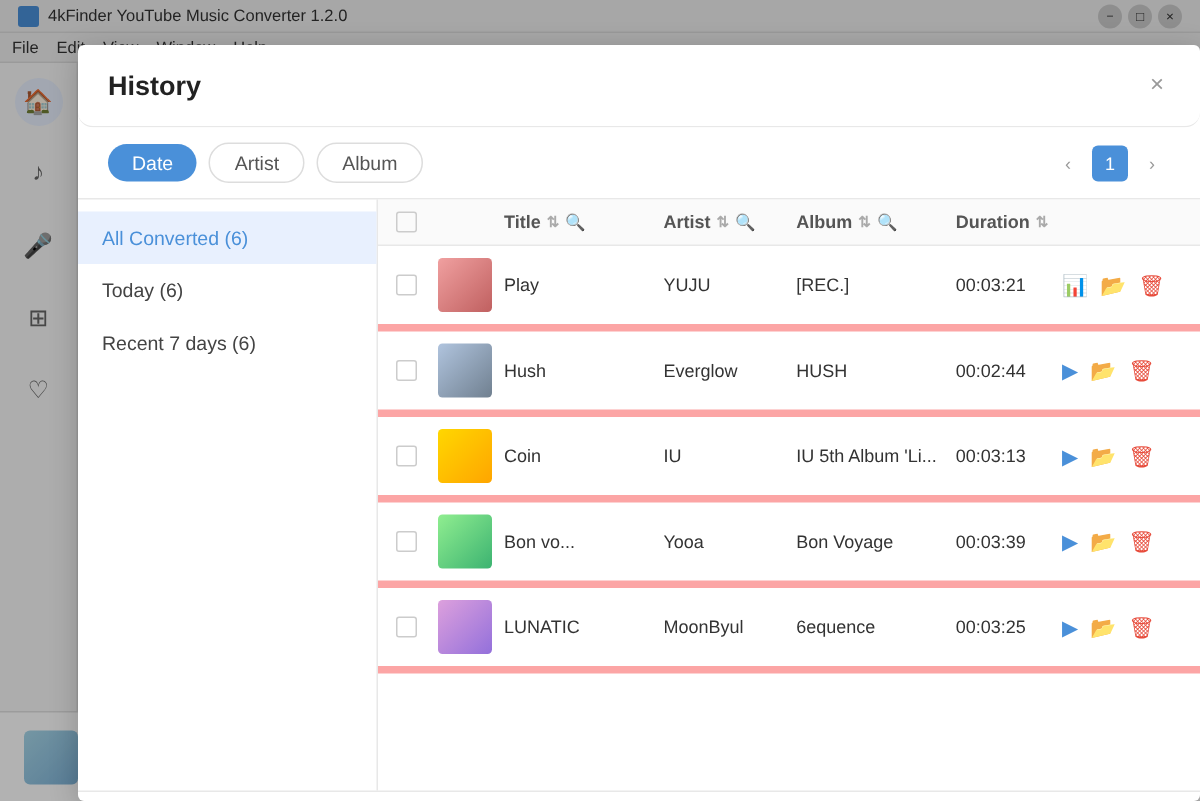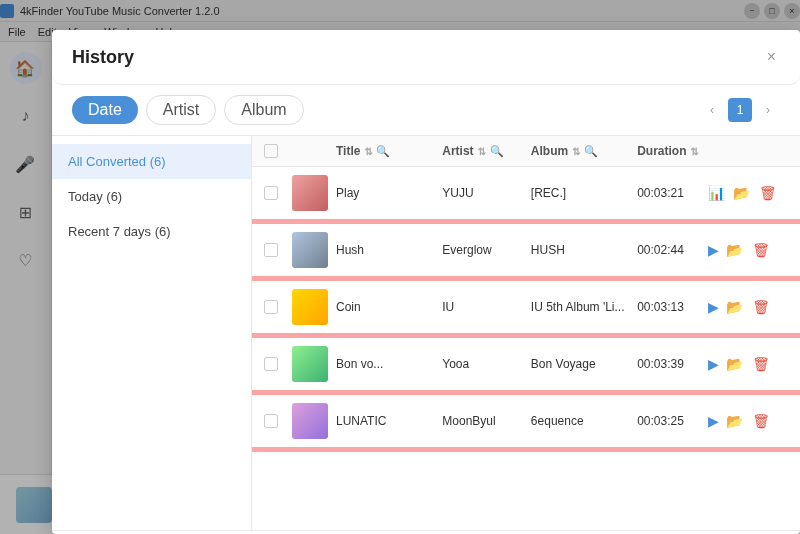--- a/index.html
+++ b/index.html
@@ -12,7 +12,7 @@
     }
     .title-bar {
       background: #f0f0f0; height: 22px; display: flex; align-items: center;
-      padding: 0 0; font-size: 11px; color: #333; border-bottom: 1px solid #ddd;
+      padding: 0 12px; font-size: 11px; color: #333; border-bottom: 1px solid #ddd;
     }
     .title-bar-icon { width: 14px; height: 14px; margin-right: 6px; background: #4a90d9; border-radius: 2px; display: inline-block; }
     .title-bar-controls { margin-left: auto; display: flex; gap: 4px; }

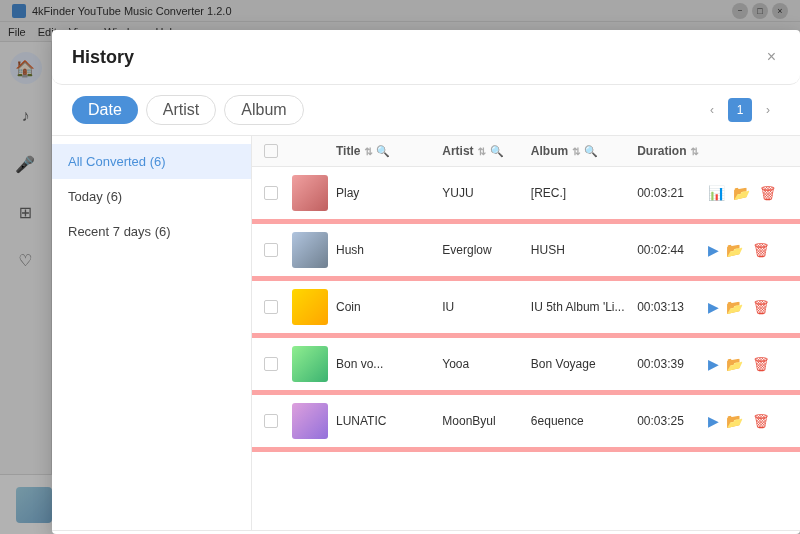--- a/index.html
+++ b/index.html
@@ -76,7 +76,7 @@
       padding: 10px 20px; display: flex; align-items: center; gap: 8px; border-bottom: 1px solid #e8e8e8;
     }
     .filter-btn {
-      padding: 5px 16px; border-radius: 20px; font-size: 16px; cursor: pointer; border: none;
+      padding: 5px 16px; border-radius: 20px; font-size: 13px; cursor: pointer; border: none;
     }
     .filter-btn.active { background: #4a90d9; color: #fff; }
     .filter-btn:not(.active) { background: transparent; color: #555; border: 1px solid #ddd; }

